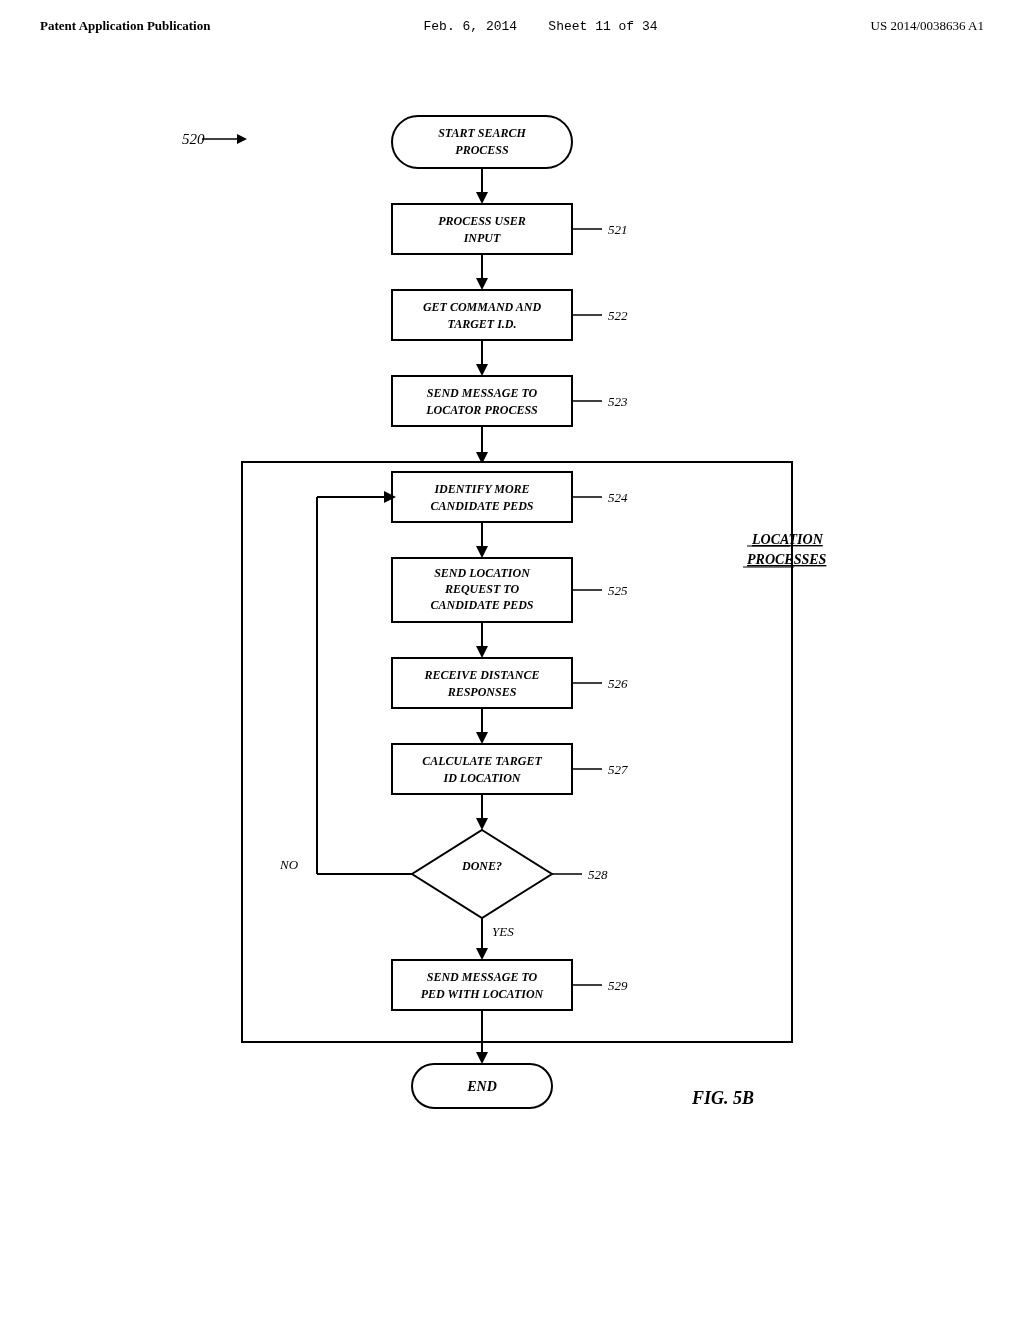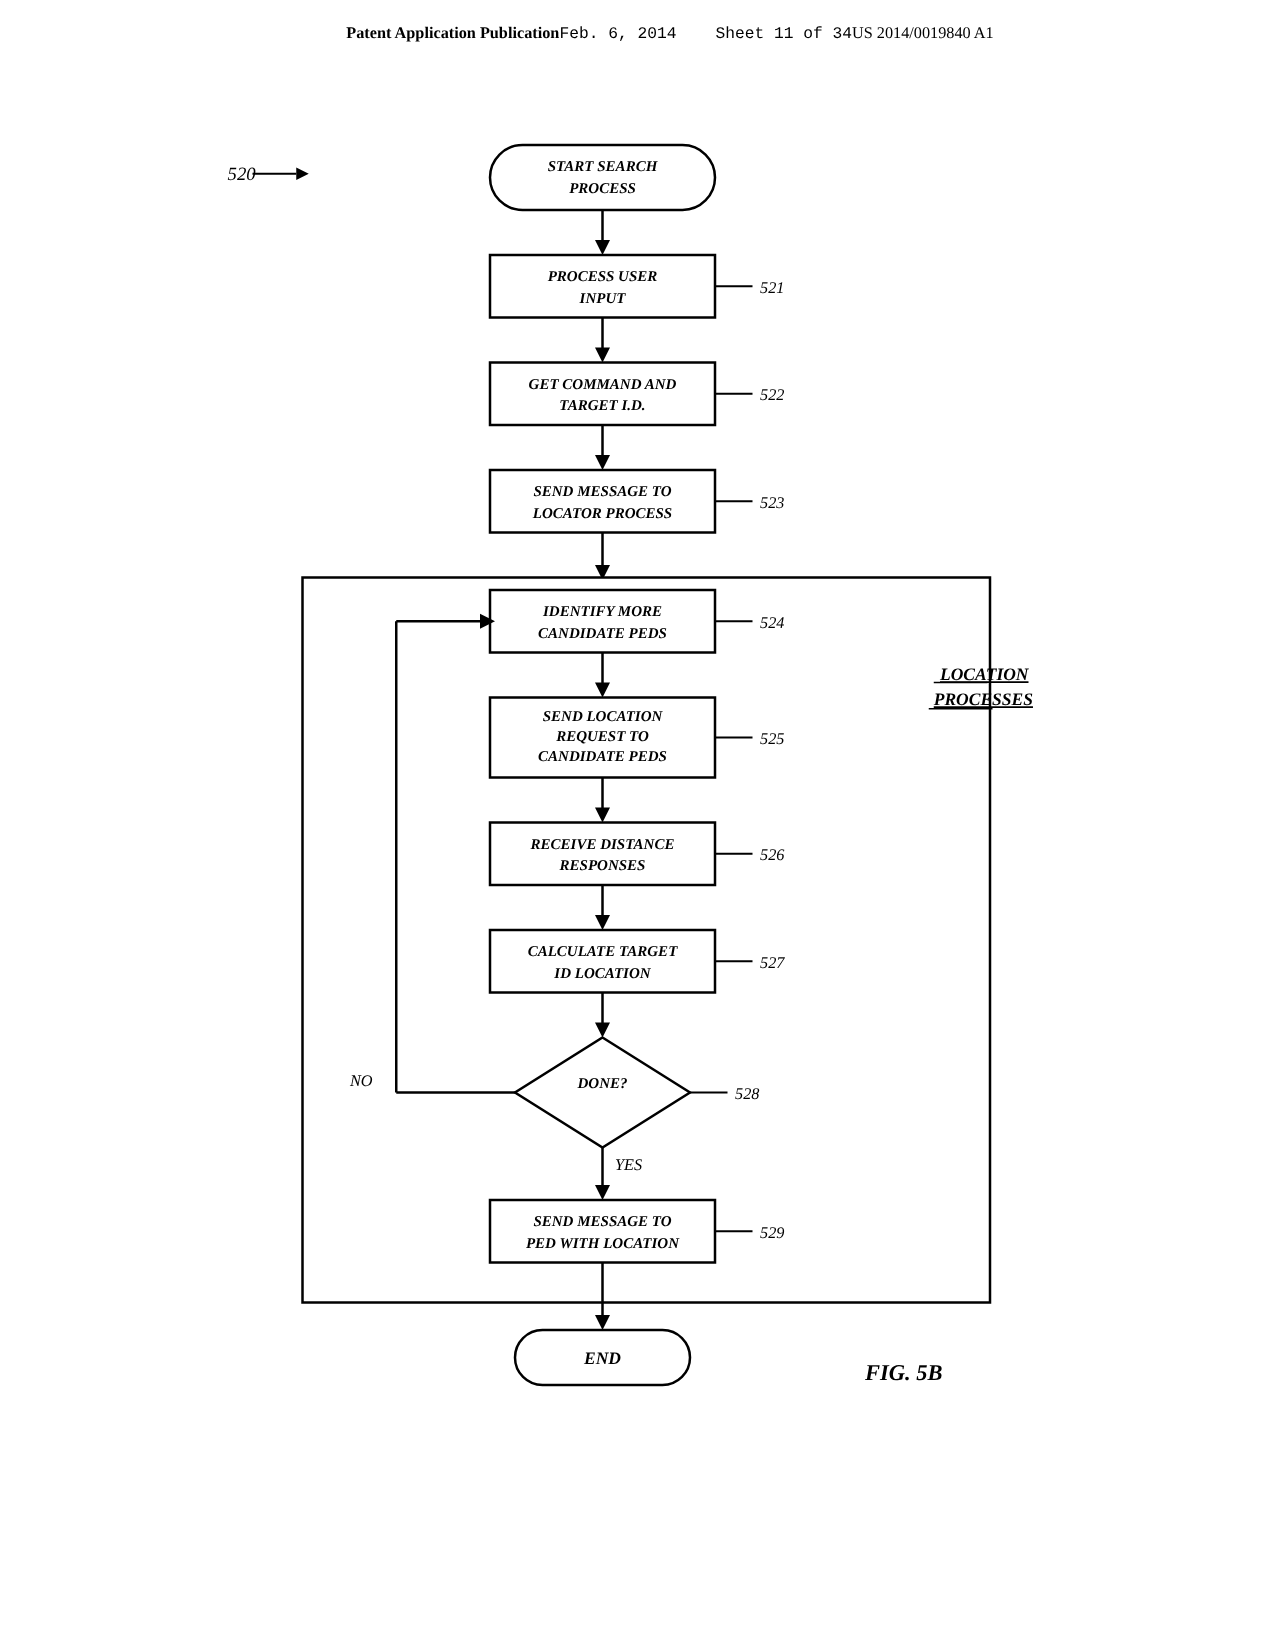--- a/index.html
+++ b/index.html
@@ -15,11 +15,10 @@
     
     .page-header {
       display: flex;
-      justify-content: center;
+      justify-content: space-between;
       align-items: baseline;
       padding: 18px 40px 10px 40px;
       border-bottom: none;
-      margin-left: 48px;
     }
     .header-left { font-size: 13px; font-weight: bold; }
     .header-center { font-size: 13px; font-family: Liberation Mono, monospace; }

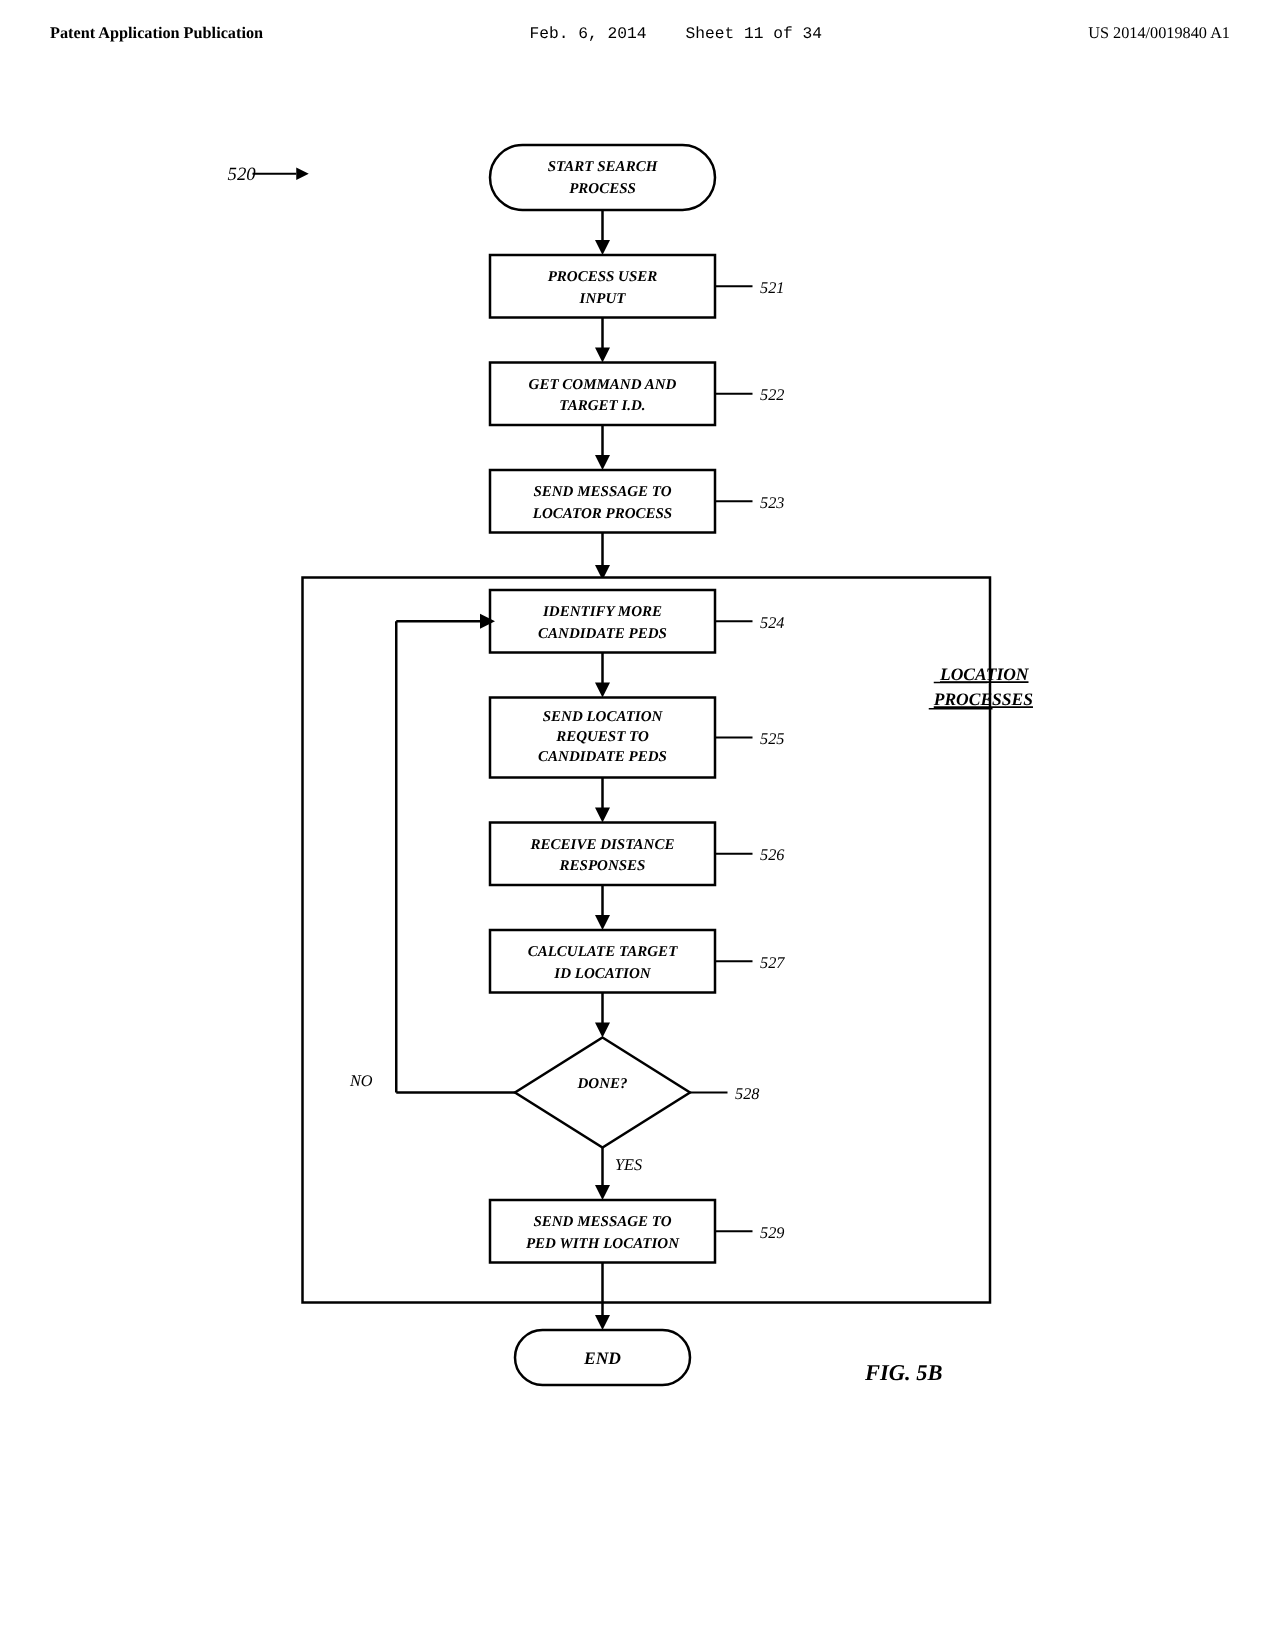--- a/index.html
+++ b/index.html
@@ -46,7 +46,7 @@
     <span>Feb. 6, 2014</span>&nbsp;&nbsp;&nbsp;
     <span>Sheet 11 of 34</span>
   </span>
-  <span class="header-right">US 2014/0019840 A1</span>
+  <span class="header-right">US 2014/0038636 A1</span>
 </div>
 
 <div class="main-content">

